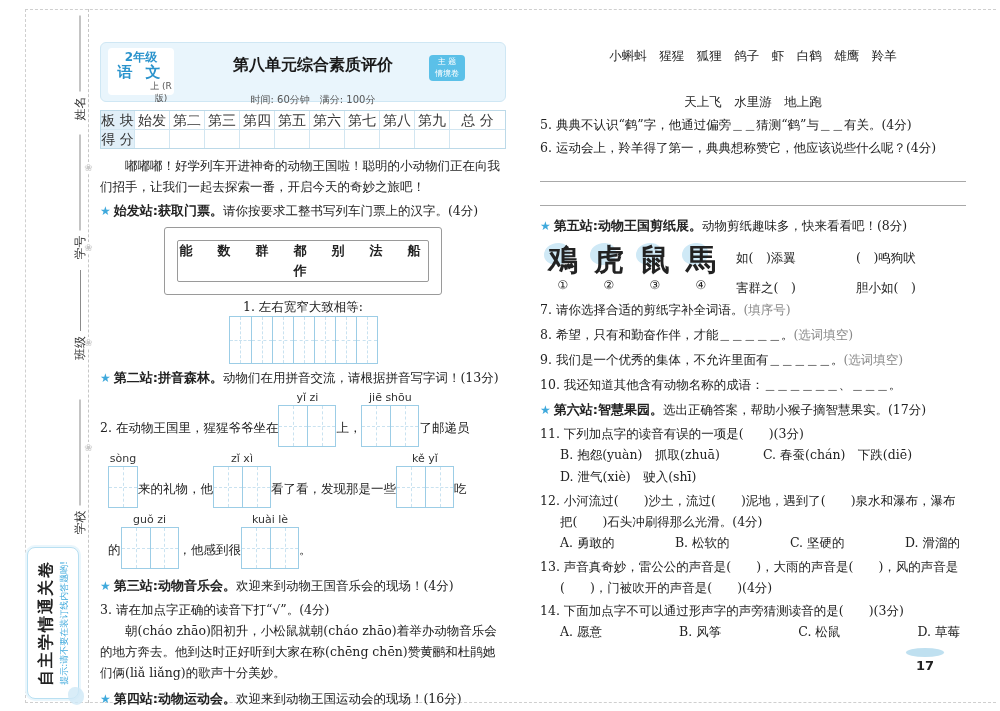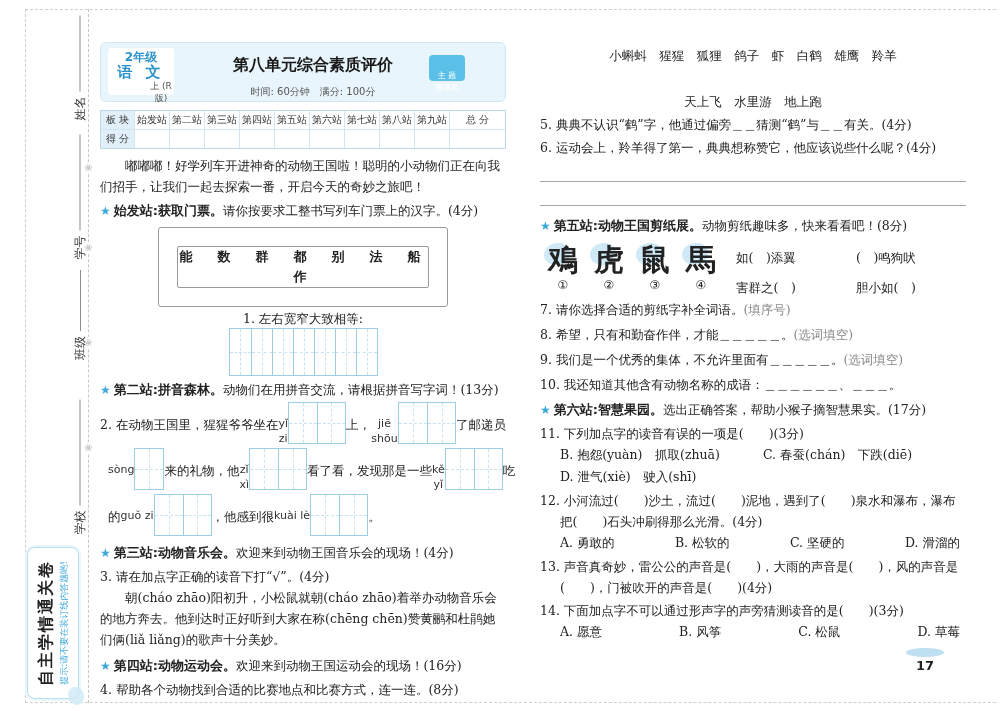--- a/index.html
+++ b/index.html
@@ -45,7 +45,7 @@
   .grade-line3{color:#555;font-size:9px;line-height:12px;padding-left:40px;}
   .htitle{position:absolute;left:80px;right:60px;top:12px;text-align:center;font-weight:bold;font-size:16px;color:#1a1a1a;}
   .hbadge{position:absolute;right:40px;top:12px;width:36px;height:26px;background:#5bc0e8;border-radius:4px;
-          color:#fff;font-size:8px;line-height:12px;text-align:center;padding-top:15px;box-sizing:border-box;}
+          color:#fff;font-size:8px;line-height:12px;text-align:center;padding-top:1px;box-sizing:border-box;}
   .hmeta{position:absolute;left:80px;right:60px;top:42px;text-align:center;font-size:10px;color:#555;}
 
   

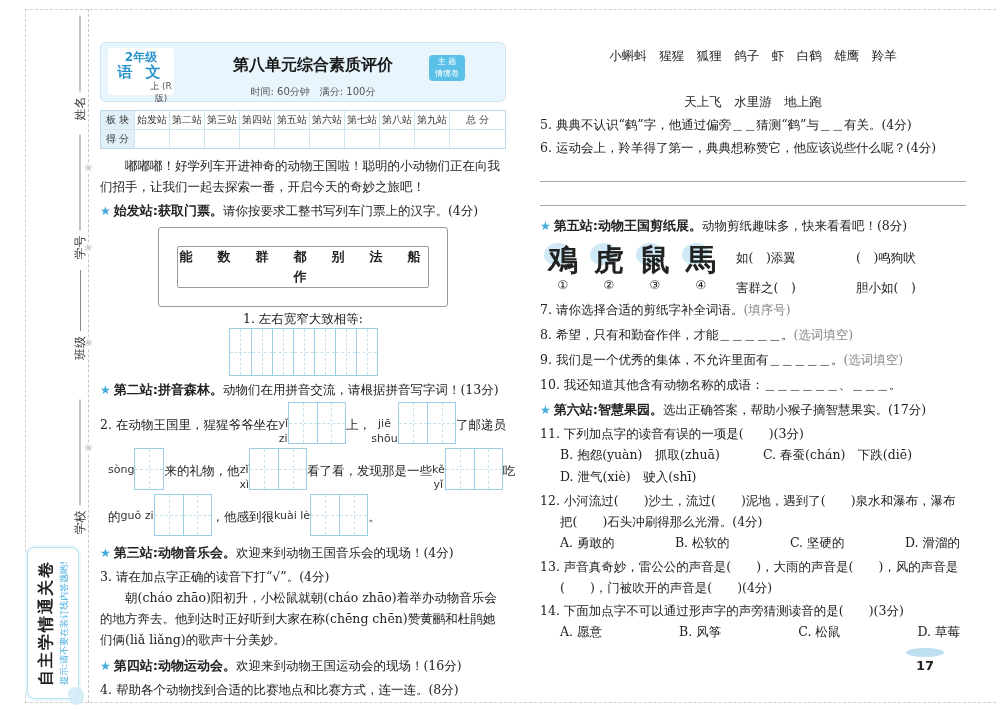--- a/index.html
+++ b/index.html
@@ -46,7 +46,7 @@
   .htitle{position:absolute;left:80px;right:60px;top:12px;text-align:center;font-weight:bold;font-size:16px;color:#1a1a1a;}
   .hbadge{position:absolute;right:40px;top:12px;width:36px;height:26px;background:#5bc0e8;border-radius:4px;
           color:#fff;font-size:8px;line-height:12px;text-align:center;padding-top:1px;box-sizing:border-box;}
-  .hmeta{position:absolute;left:80px;right:60px;top:42px;text-align:center;font-size:10px;color:#555;}
+  .hmeta{position:absolute;left:80px;right:60px;top:50px;text-align:center;font-size:10px;color:#555;}
 
   
   .stable{display:grid;grid-template-columns:34px repeat(9,35px) 1fr;border:1px solid #bcd9e8;margin-top:8px;background:#fff;}

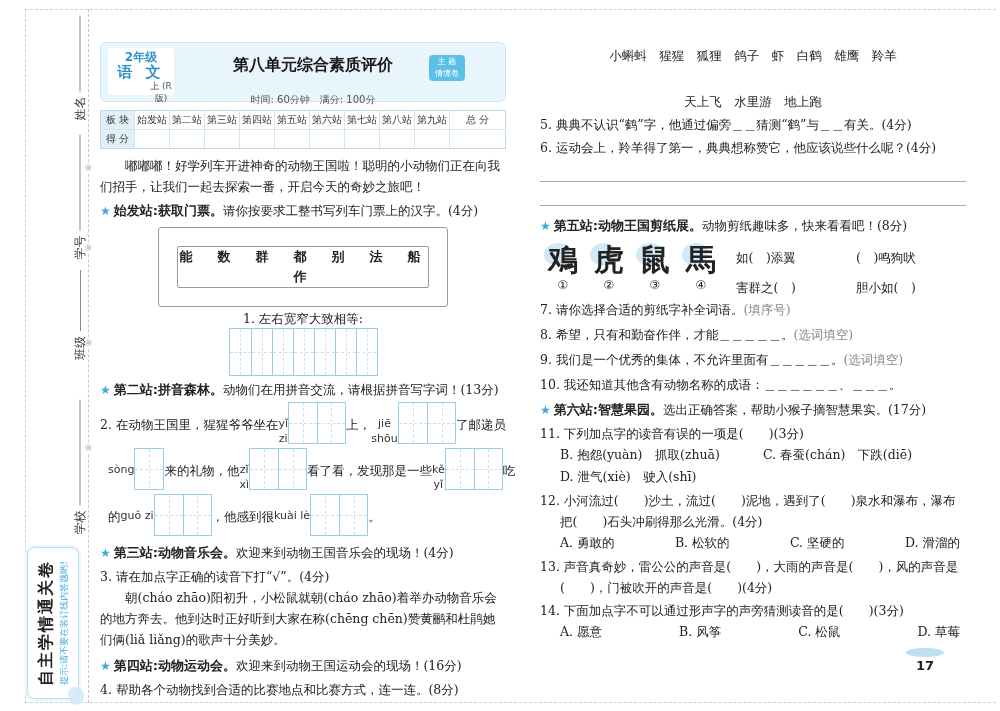--- a/index.html
+++ b/index.html
@@ -51,7 +51,7 @@
   
   .stable{display:grid;grid-template-columns:34px repeat(9,35px) 1fr;border:1px solid #bcd9e8;margin-top:8px;background:#fff;}
   .sc{border-right:1px solid #d2e6f1;border-bottom:1px solid #d2e6f1;height:18px;line-height:18px;
-      font-size:10px;text-align:center;color:#333;overflow:hidden;}
+      font-size:14px;text-align:center;color:#333;overflow:hidden;}
   .sc:nth-child(11n){border-right:none;}
   .sc.lab{background:#e1eff8;}
   .sc.r2{border-bottom:none;}

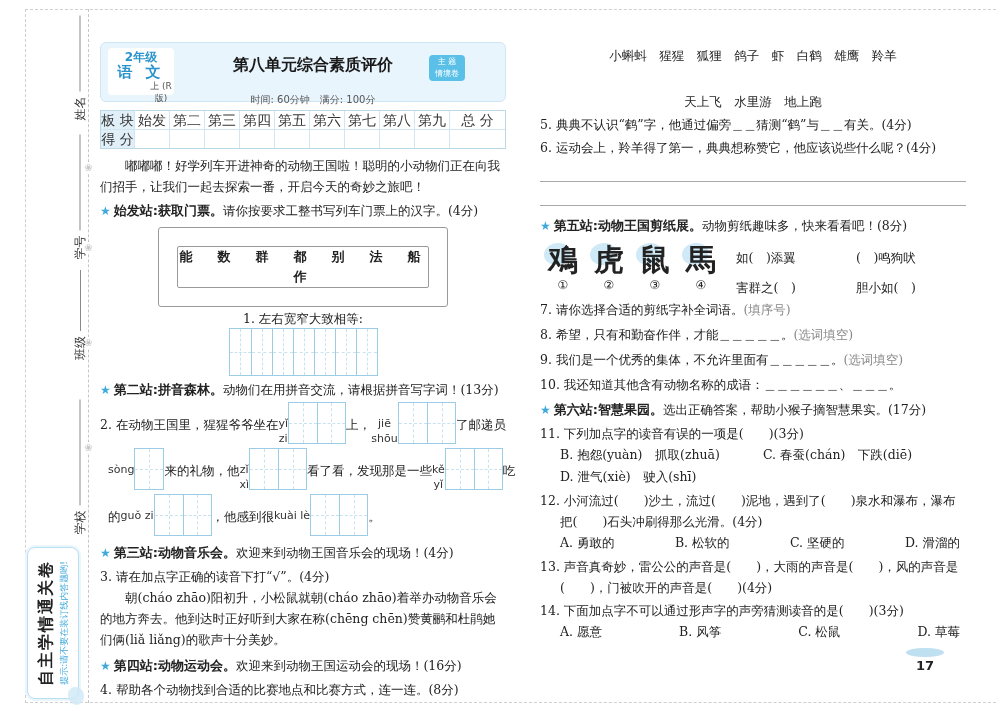--- a/index.html
+++ b/index.html
@@ -64,7 +64,7 @@
   .qnote{color:#888;}
 
   
-  .ticket{width:252px;margin:5px auto 2px;border:1px solid #9a9a9a;border-radius:3px;padding:18px;}
+  .ticket{width:252px;margin:5px auto 2px;border:1px solid #9a9a9a;border-radius:3px;padding:12px;}
   .ticket-in{border:1px solid #9a9a9a;border-radius:2px;text-align:center;font-weight:bold;
              font-size:13px;letter-spacing:6px;line-height:20px;}
 

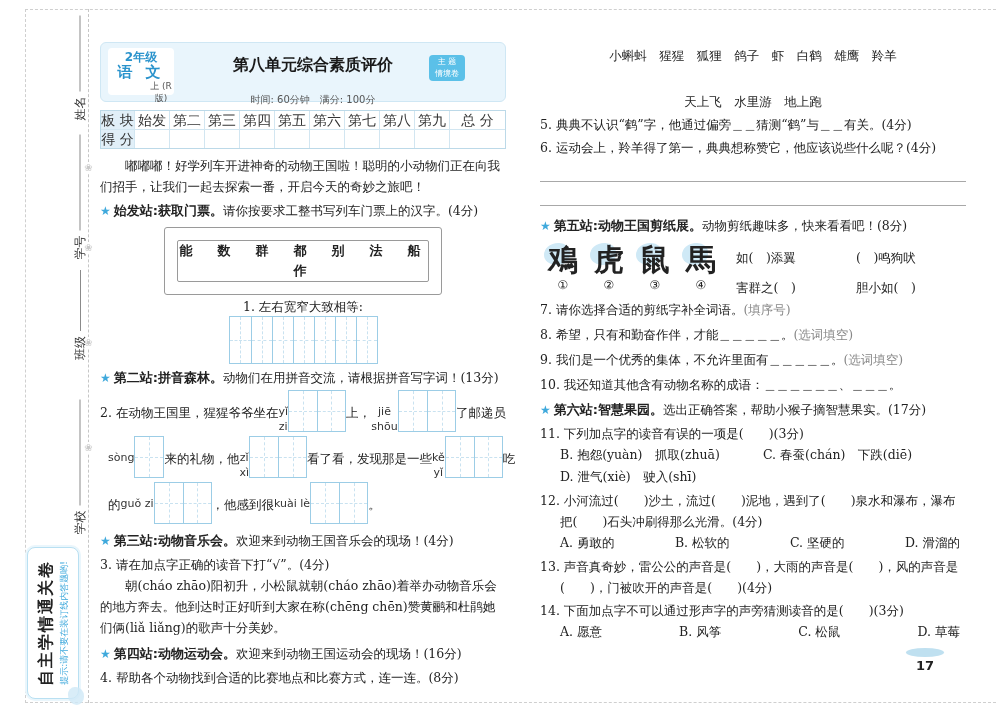--- a/index.html
+++ b/index.html
@@ -76,7 +76,7 @@
   .cell::after{content:"";position:absolute;top:0;bottom:0;left:50%;border-left:1px dashed #c9e2f0;}
   .cell.tall{width:21px;height:46px;}
   .q1row{display:flex;align-items:center;margin-top:4px;flex-direction:column;}
-  .pgu{display:inline-flex;flex-direction:row;align-items:center;}
+  .pgu{display:inline-flex;flex-direction:column;align-items:center;}
   .pinyin{font-family:"DejaVu Sans","Liberation Sans",sans-serif;font-size:11px;color:#333;height:15px;
           line-height:15px;text-align:center;width:100%;}
   .qrow{display:flex;align-items:flex-end;margin-top:1px;}

